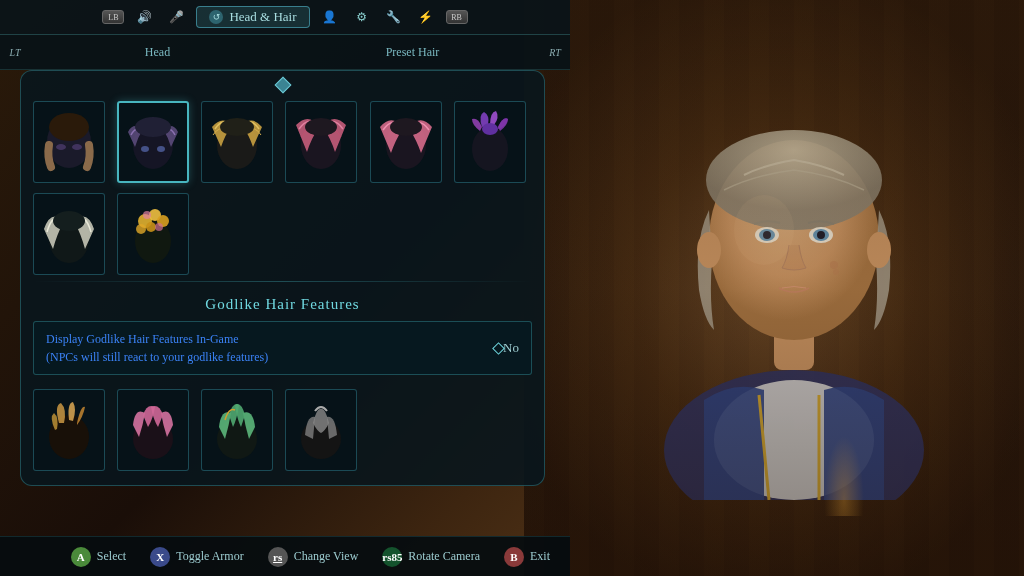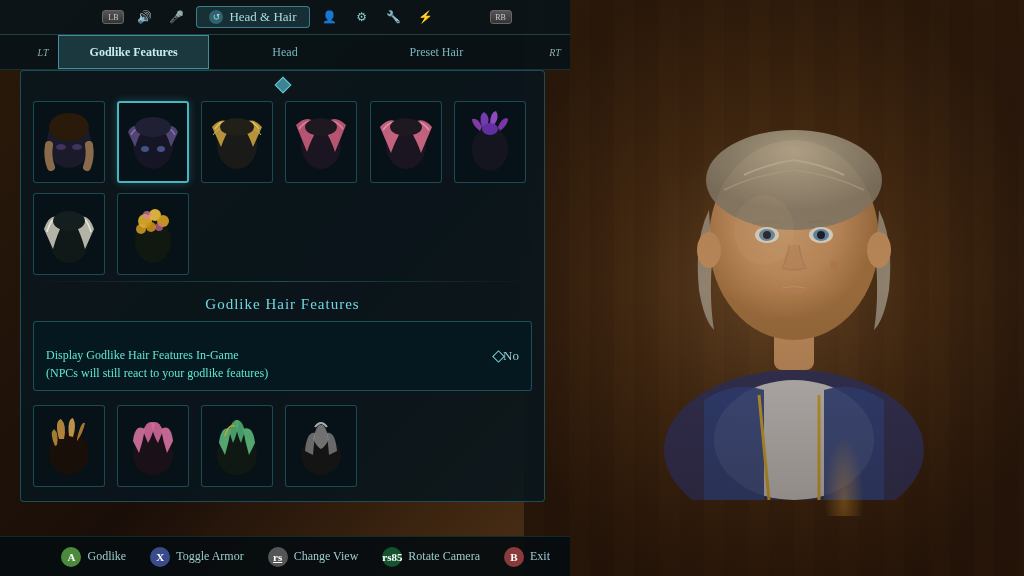--- a/index.html
+++ b/index.html
@@ -86,7 +86,6 @@
       justify-content: center;
       font-size: 8px;
       color: #ccc;
-      margin-left: 44px;
     }
 
     .tab-title-main {

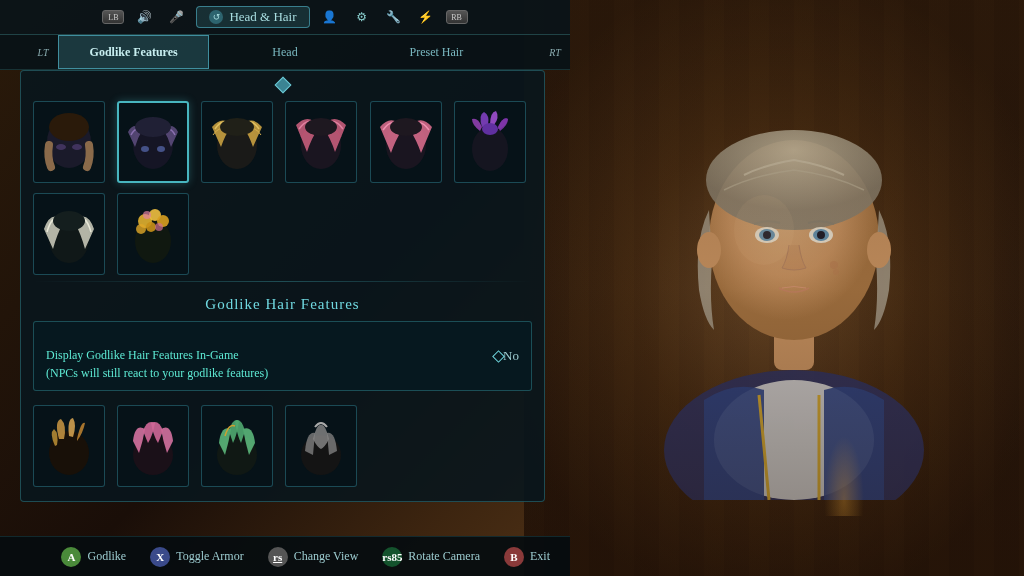--- a/index.html
+++ b/index.html
@@ -143,7 +143,6 @@
       color: #8aacb0;
       font-size: 10px;
       font-style: italic;
-      margin-left: 28px;
     }
 
     .tab-item {

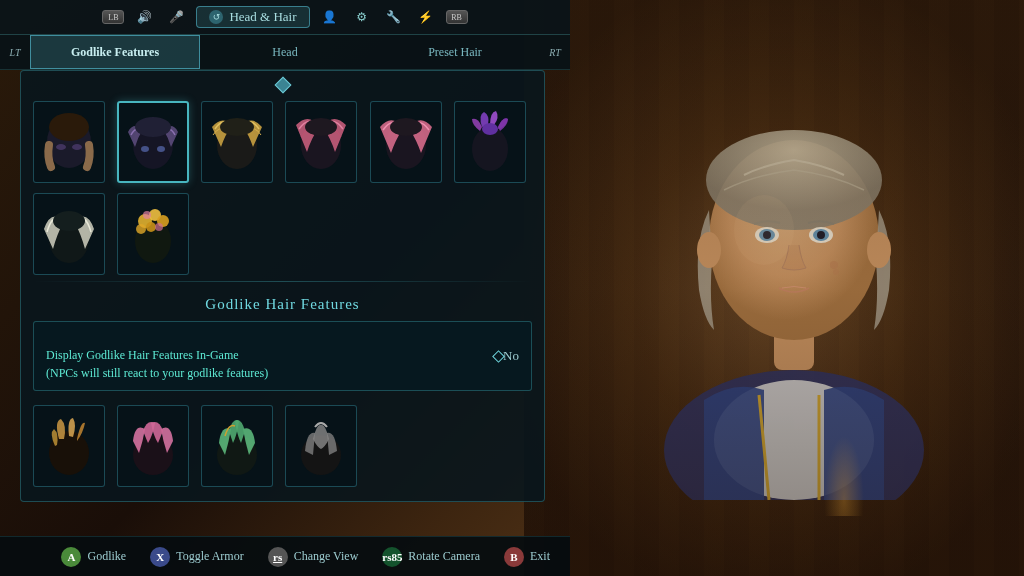--- a/index.html
+++ b/index.html
@@ -464,9 +464,6 @@
 
   <div class="tab-nav">
     <div class="tab-lt-rt">LT</div>
-    <div class="tab-item active">
-      <span>Godlike Features</span>
-    </div>
     <div class="tab-item">
       <span>Head</span>
     </div>

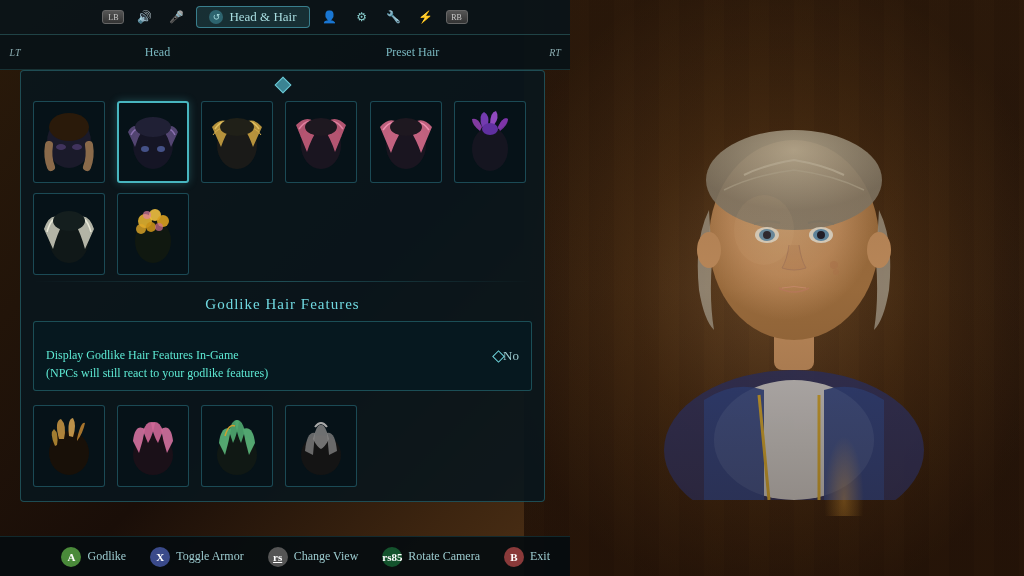--- a/index.html
+++ b/index.html
@@ -171,7 +171,7 @@
       width: 525px;
       background: rgba(8, 22, 28, 0.88);
       border: 1px solid rgba(60, 160, 170, 0.4);
-      border-radius: 4px;
+      border-radius: 12px;
       padding-bottom: 10px;
     }
 

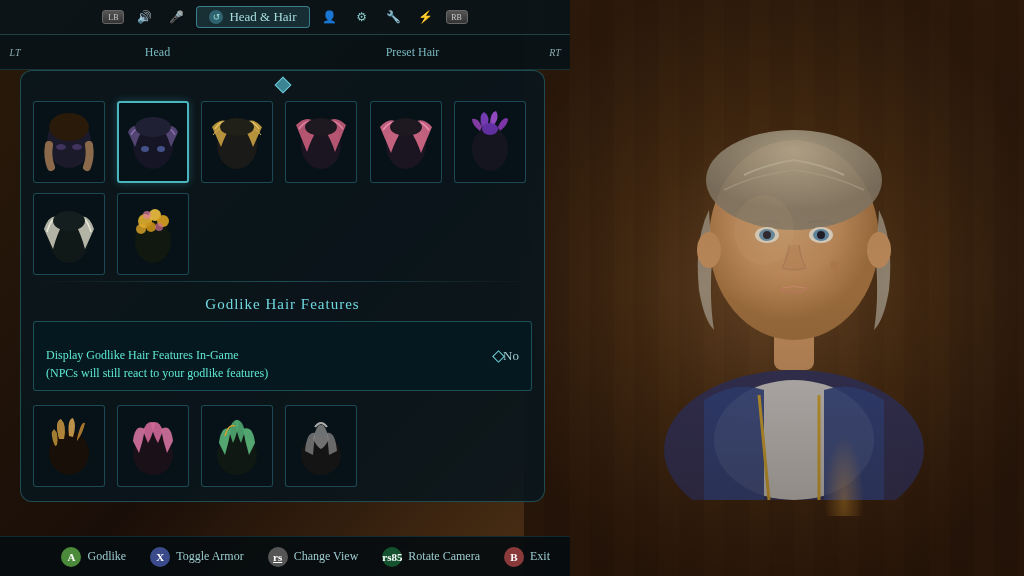--- a/index.html
+++ b/index.html
@@ -252,10 +252,9 @@
     }
 
     .toggle-label {
-      color: #5eead4;
+      color: #3b82f6;
       font-size: 12px;
       line-height: 1.5;
-      margin-top: 16px;
     }
 
     .toggle-value {

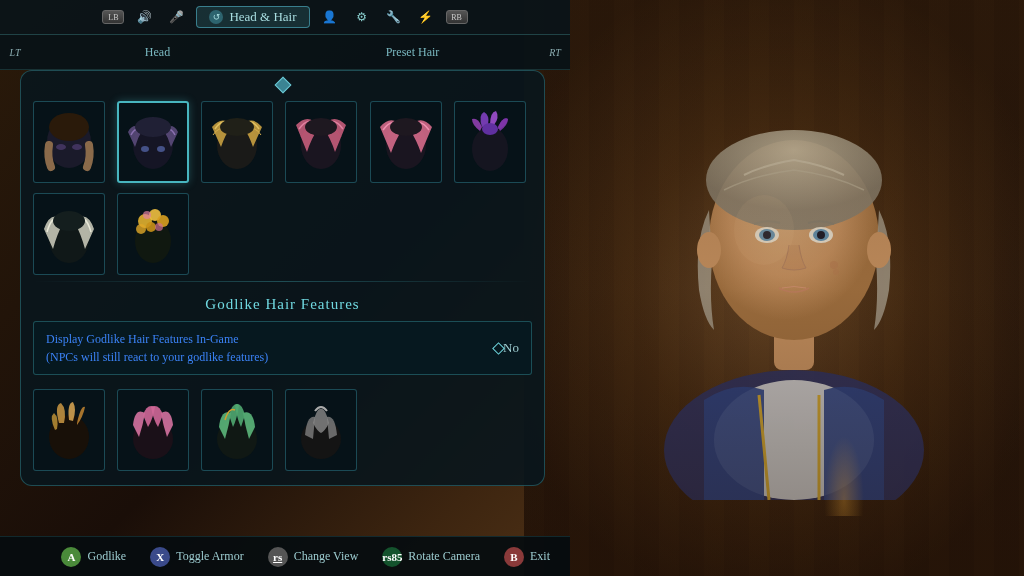--- a/index.html
+++ b/index.html
@@ -649,7 +649,7 @@
   <div class="bottom-bar">
     <div class="action-btn">
       <div class="btn-circle btn-a">A</div>
-      <span>Godlike</span>
+      <span>Select</span>
     </div>
     <div class="action-btn">
       <div class="btn-circle btn-x">X</div>

